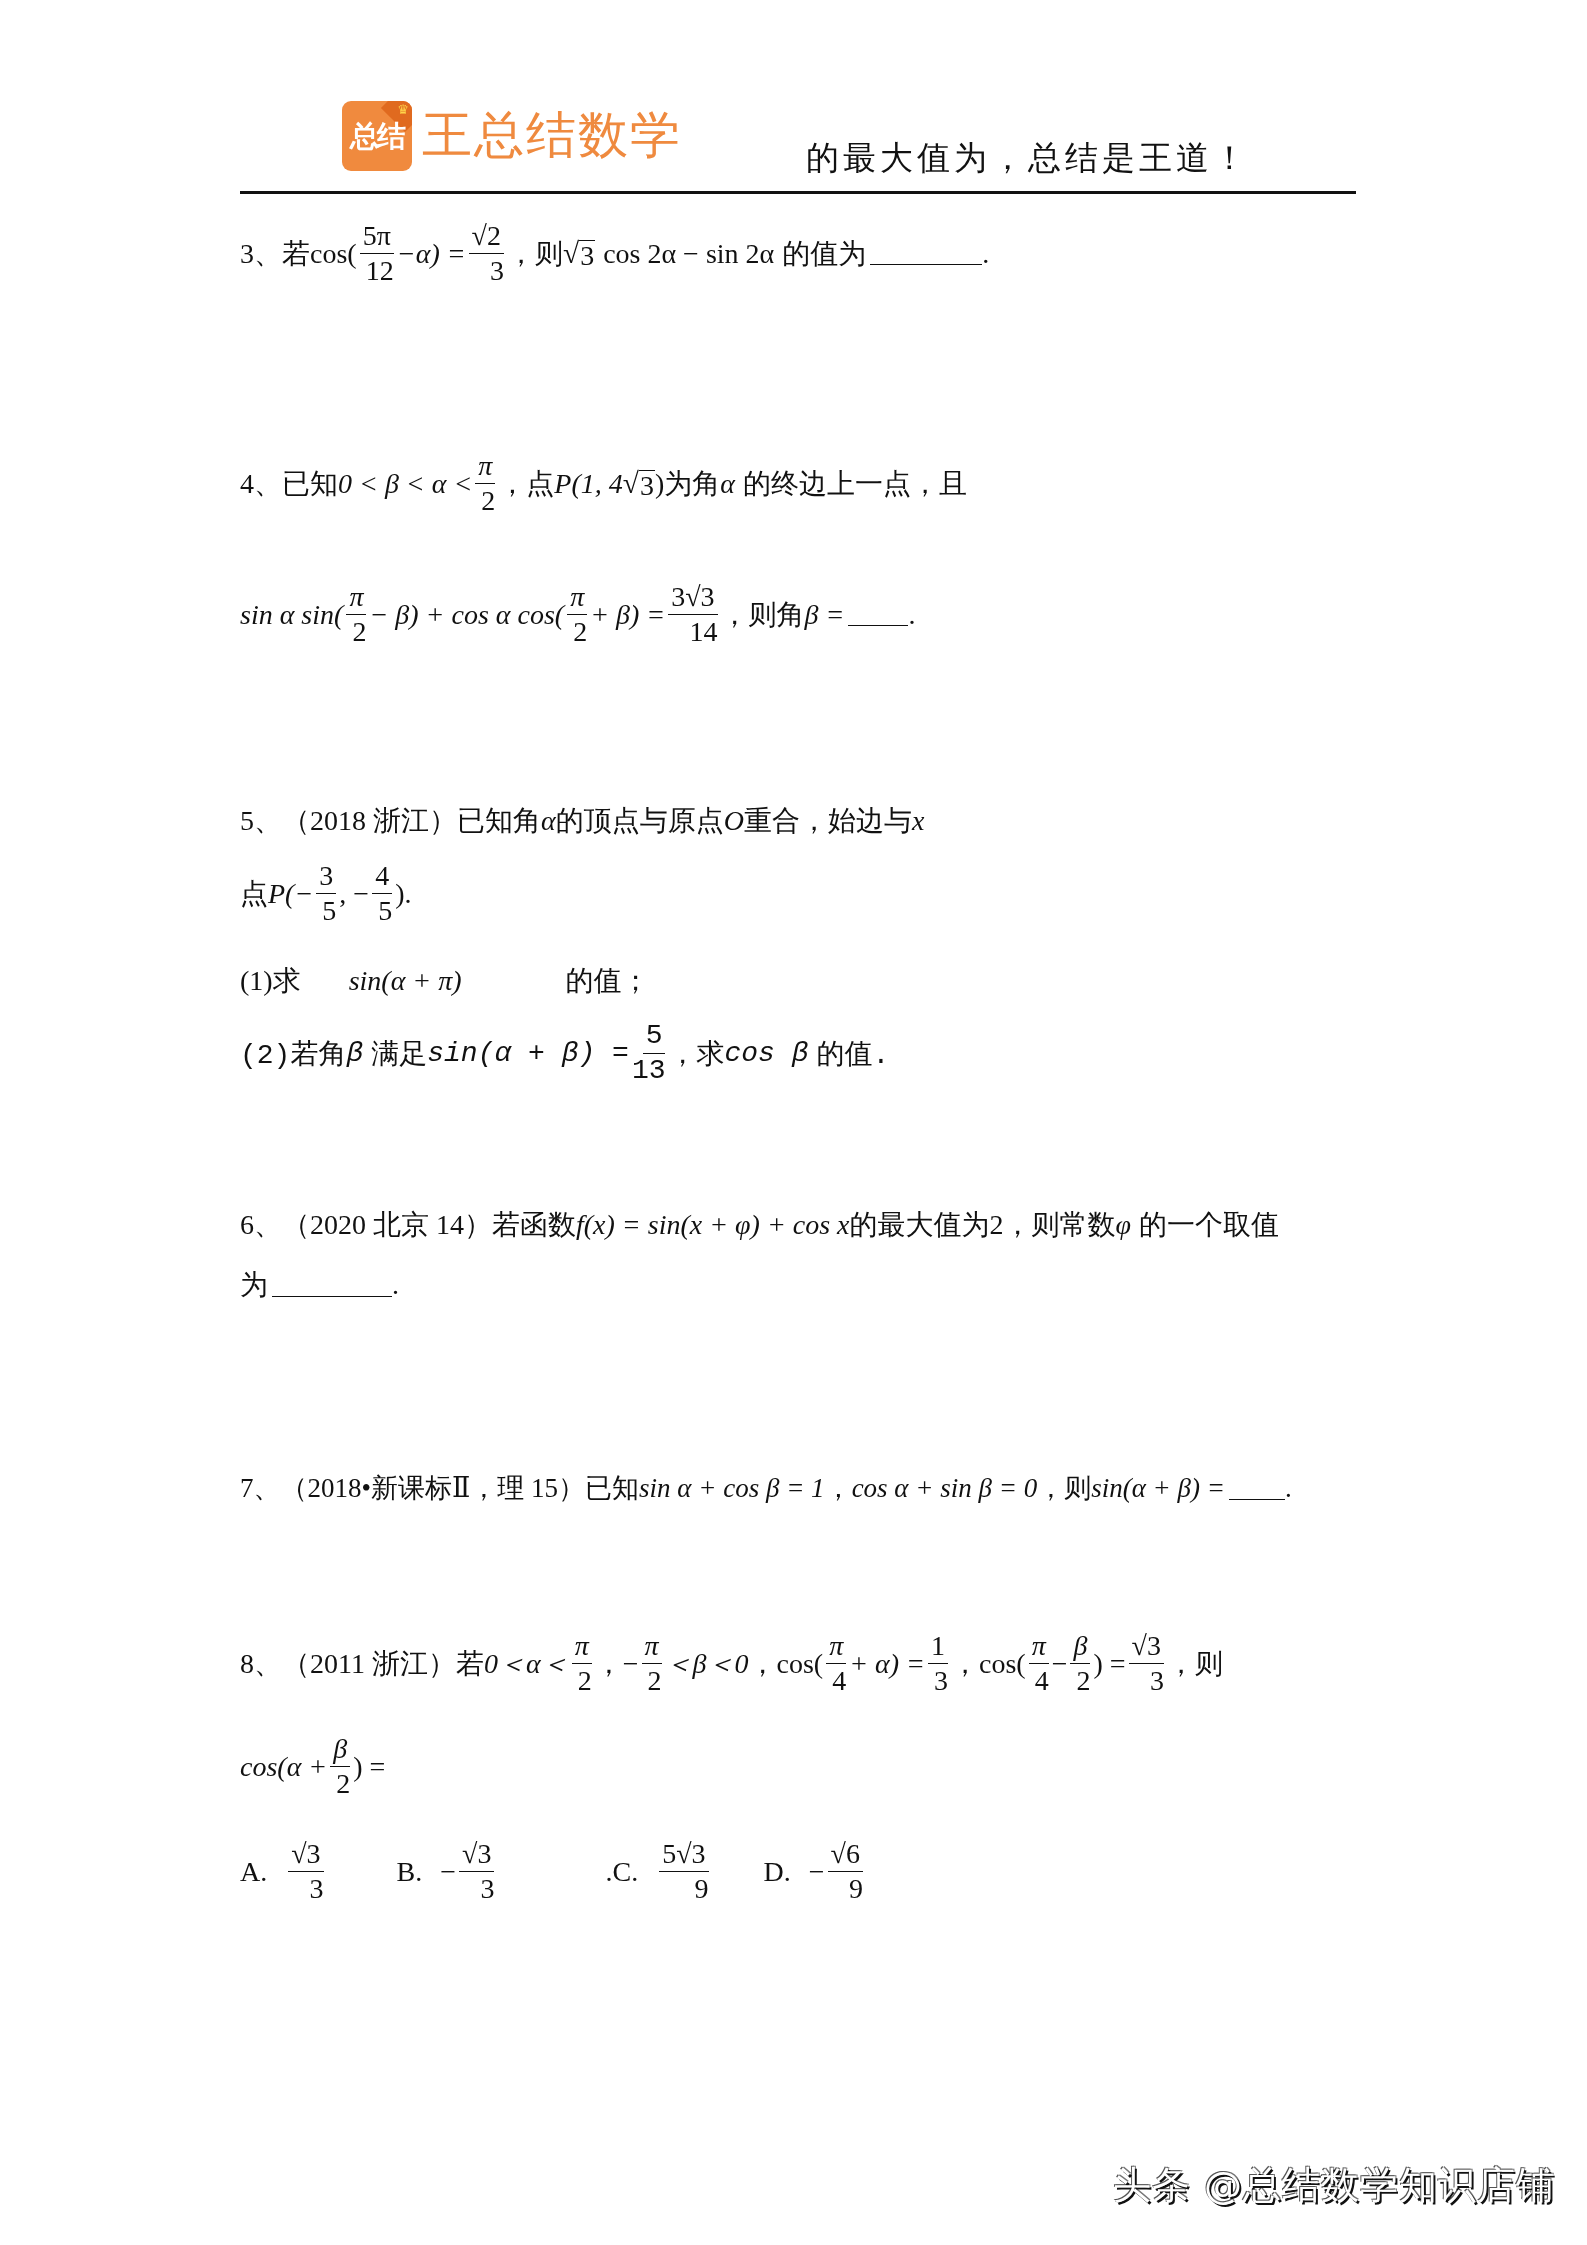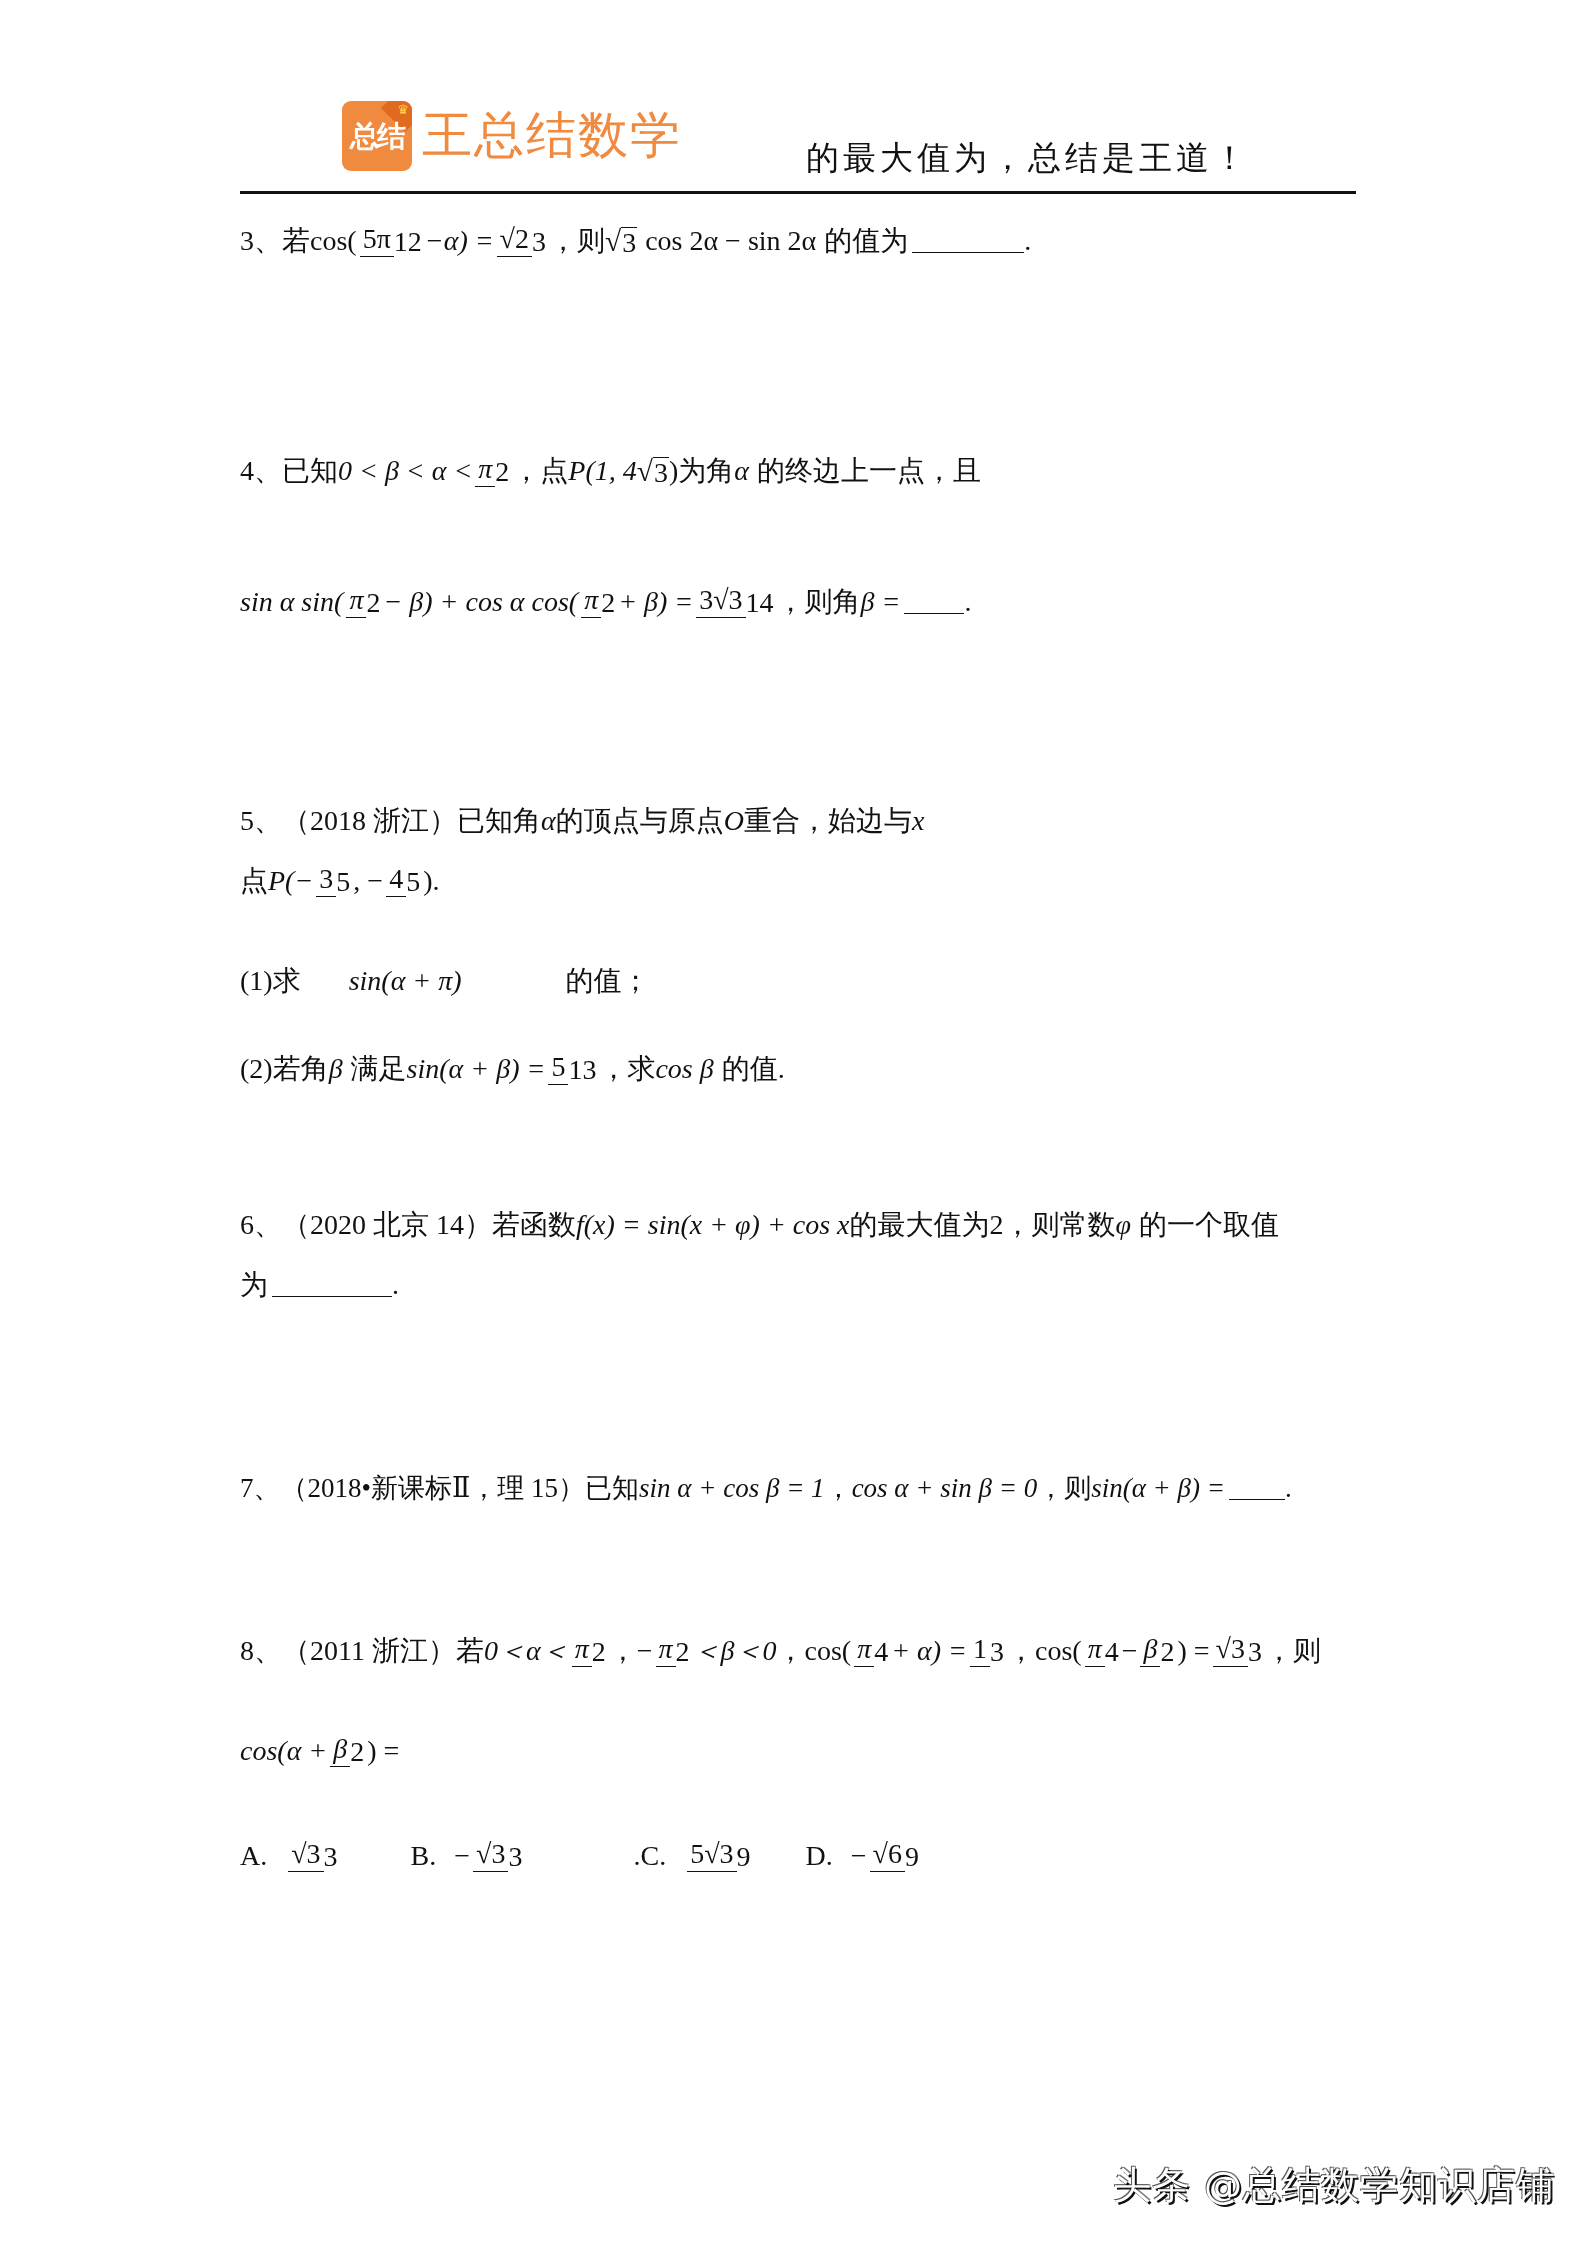--- a/index.html
+++ b/index.html
@@ -21,7 +21,7 @@
 
   .line { position: absolute; left: 240px; font-size: 28px; white-space: nowrap; display: flex; align-items: center; }
   .m { font-style: italic; }
-  .frac { display: inline-flex; flex-direction: row; align-items: flex-start; vertical-align: middle;
+  .frac { display: inline-flex; flex-direction: column; align-items: flex-end; vertical-align: middle;
           margin: 0 3px; line-height: 1; }
   .frac .num { padding: 0 3px 3px 3px; border-bottom: 1.6px solid #111; }
   .frac .den { padding-top: 3px; }

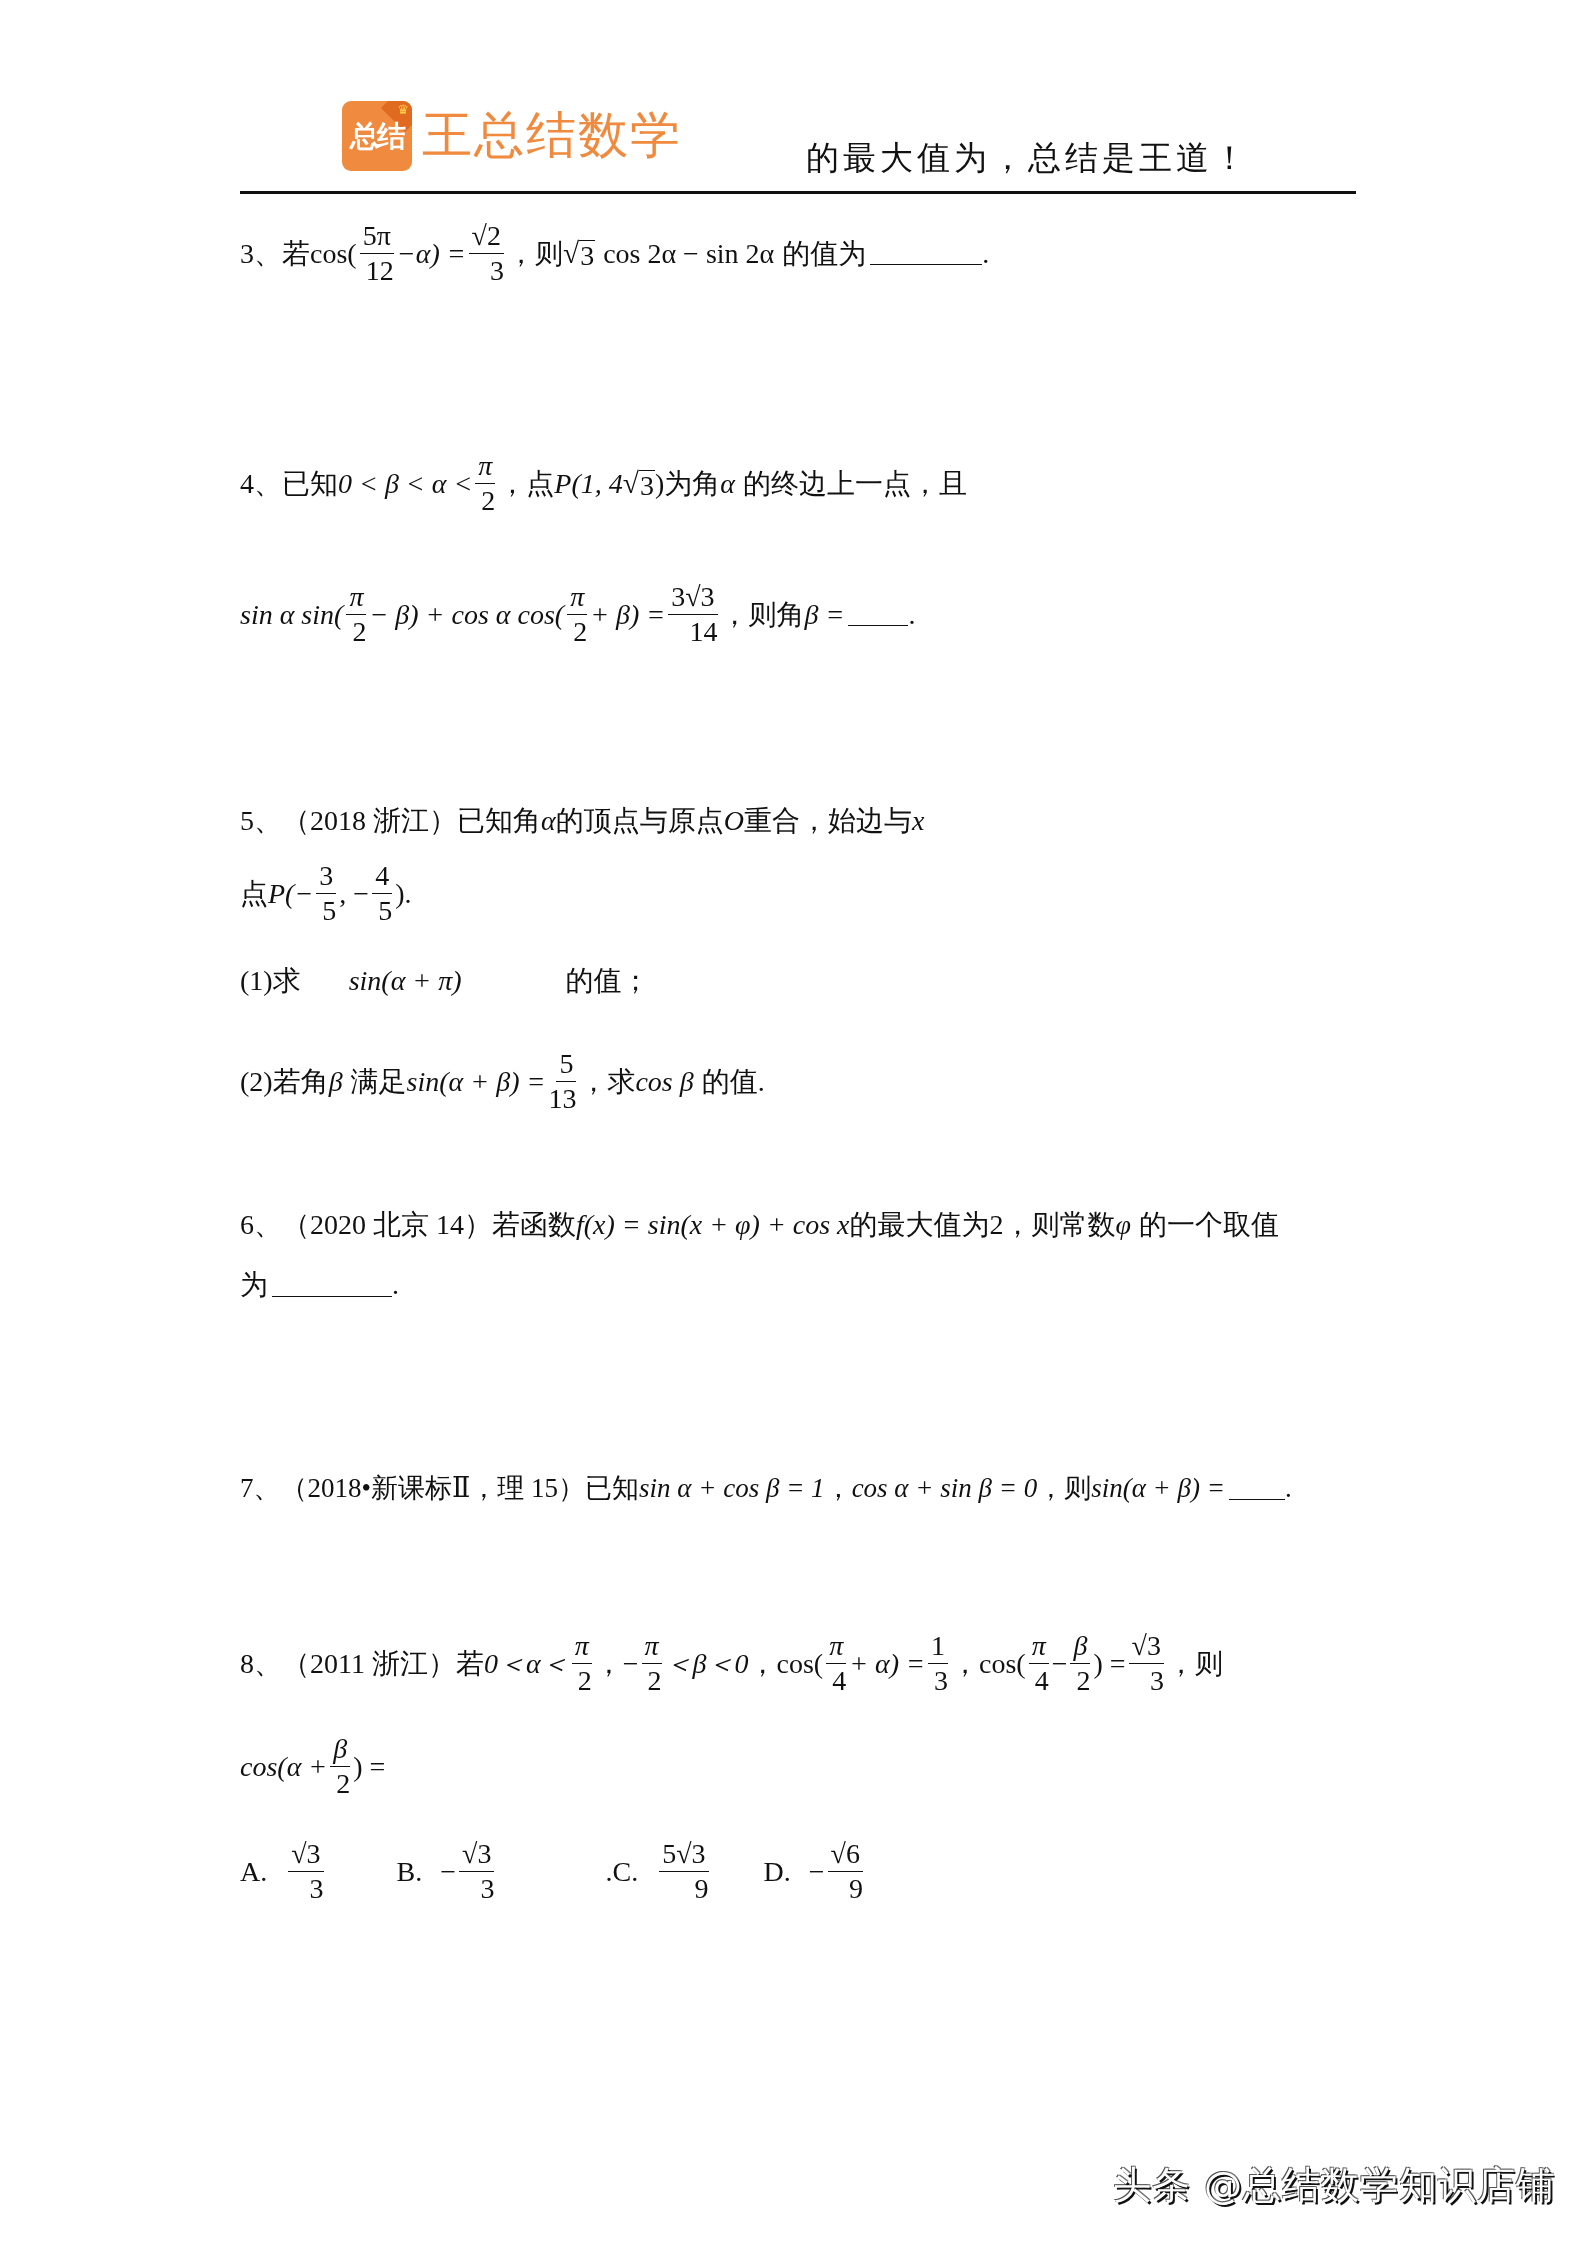--- a/index.html
+++ b/index.html
@@ -146,7 +146,7 @@
   <span class="sp"></span>
   <span>的值；</span>
 </div>
-<div class="line" style="top:1050px;">
+<div class="line" style="top:1022px;font-family:Liberation Mono, monospace;">
   <span>(2)若角</span>
   <span class="m">β</span>
   <span class="sp"></span>

